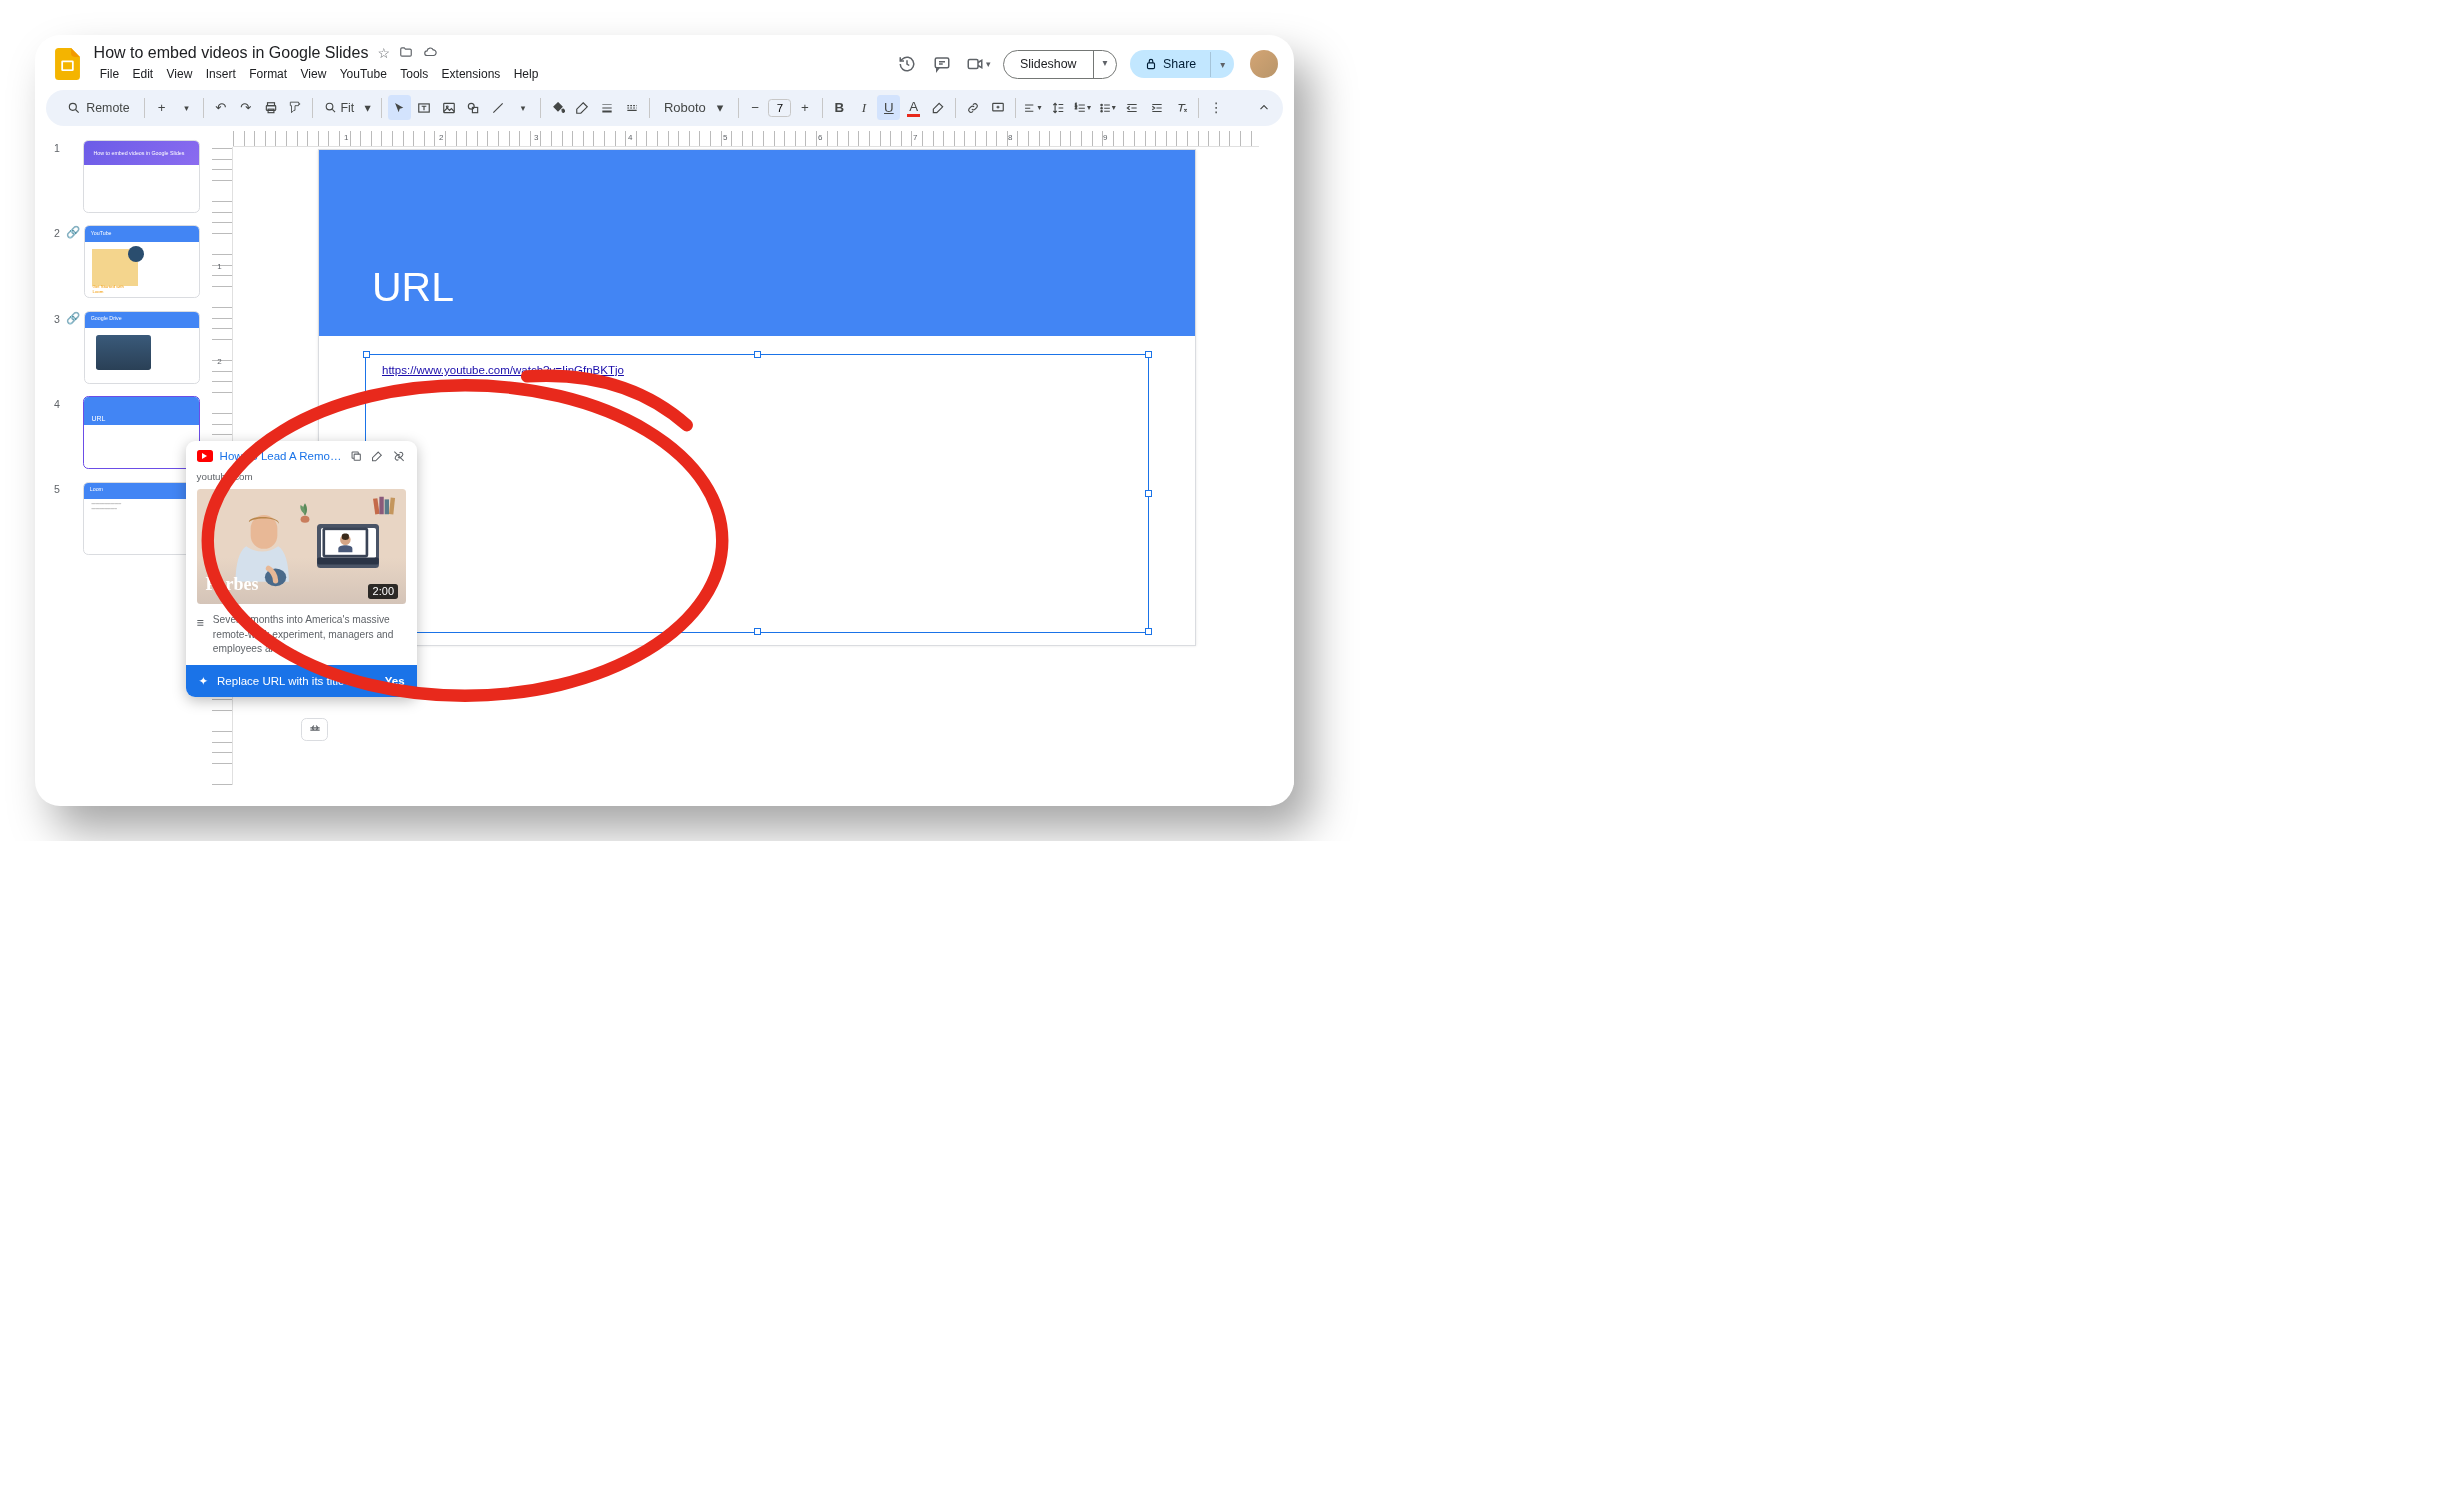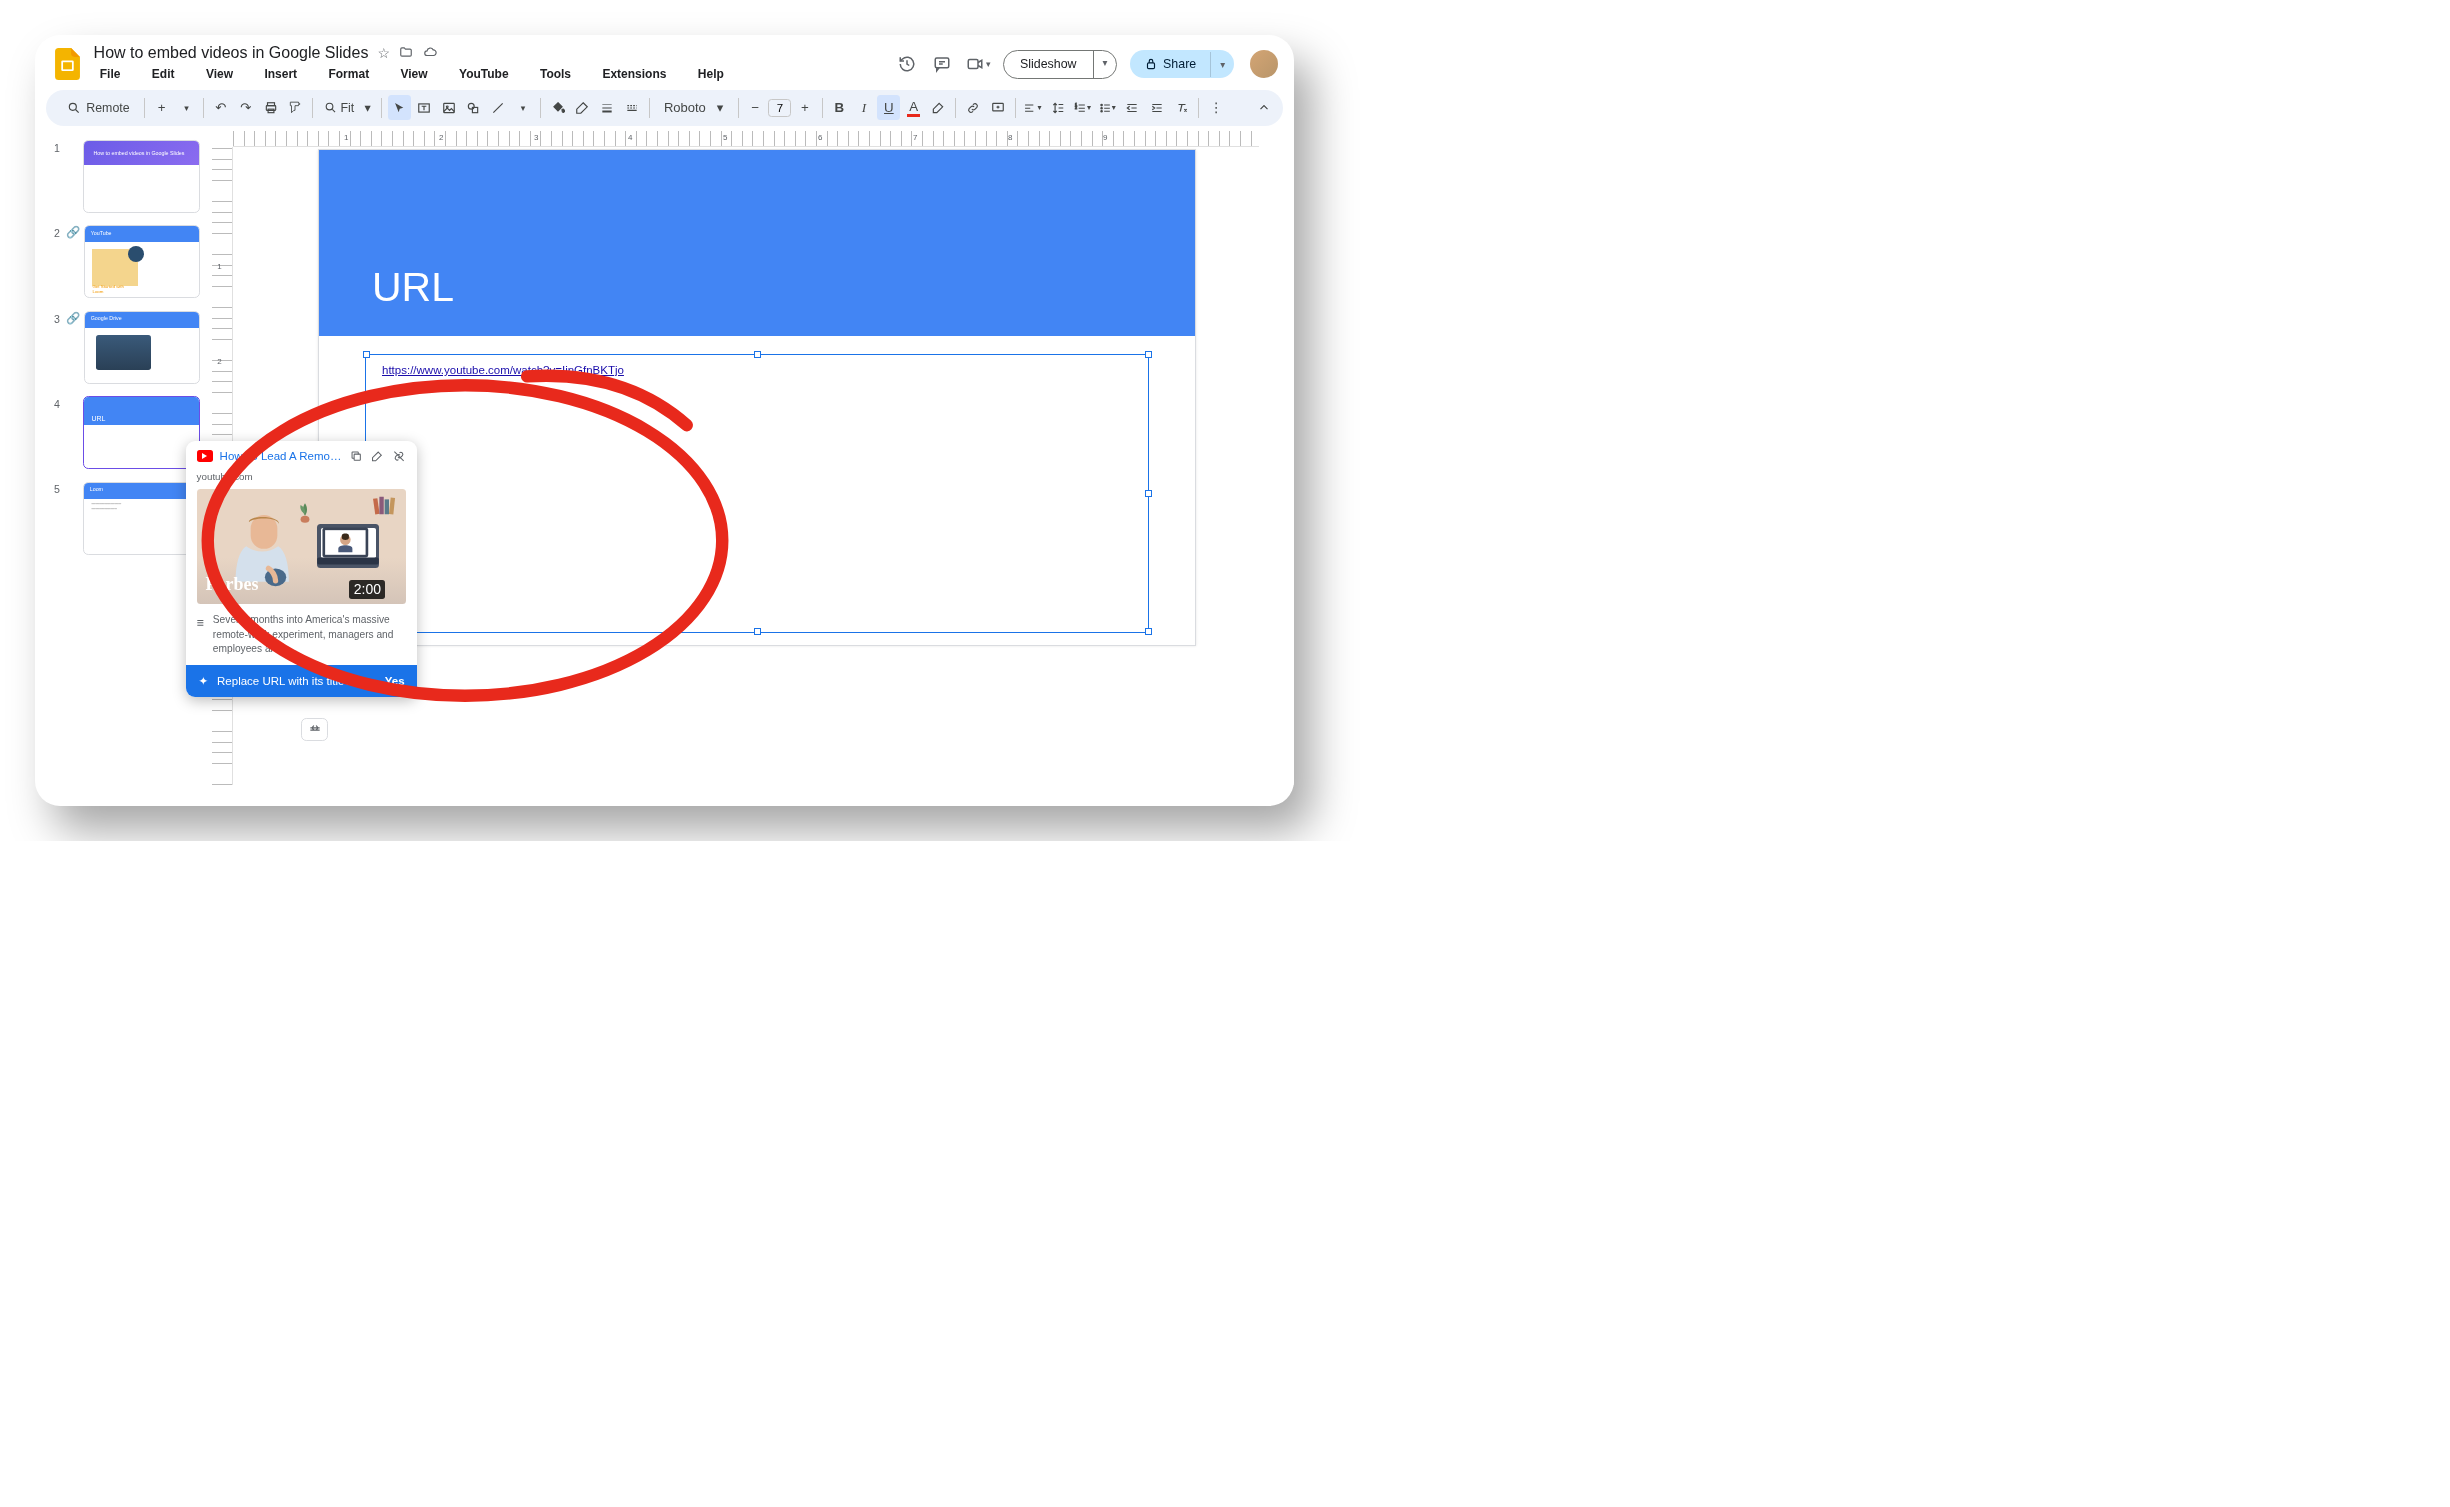--- a/index.html
+++ b/index.html
@@ -17,7 +17,7 @@
 .doc-title { font-size: 16px; color: #202124; }
 .title-icons { display:flex; gap:9px; color:#5f6368; }
 .title-icons span{cursor:pointer; font-size:14px;}
-.menu-row { display: flex; gap: 19px; margin-top: 1.8px; font-weight: bold; }
+.menu-row { display: flex; gap: 1px; margin-top: 1.8px; }
 .menu-row span { font-size: 12px; color: #202124; padding: 3.5px 6.2px; border-radius: 3.5px; cursor: pointer; }
 .topright { display:flex; align-items:center; gap:12.4px; color:#5f6368; }
 .iconbtn{width:23px;height:23px;display:inline-flex;align-items:center;justify-content:center;border-radius:50%;cursor:pointer;font-size:16px;}

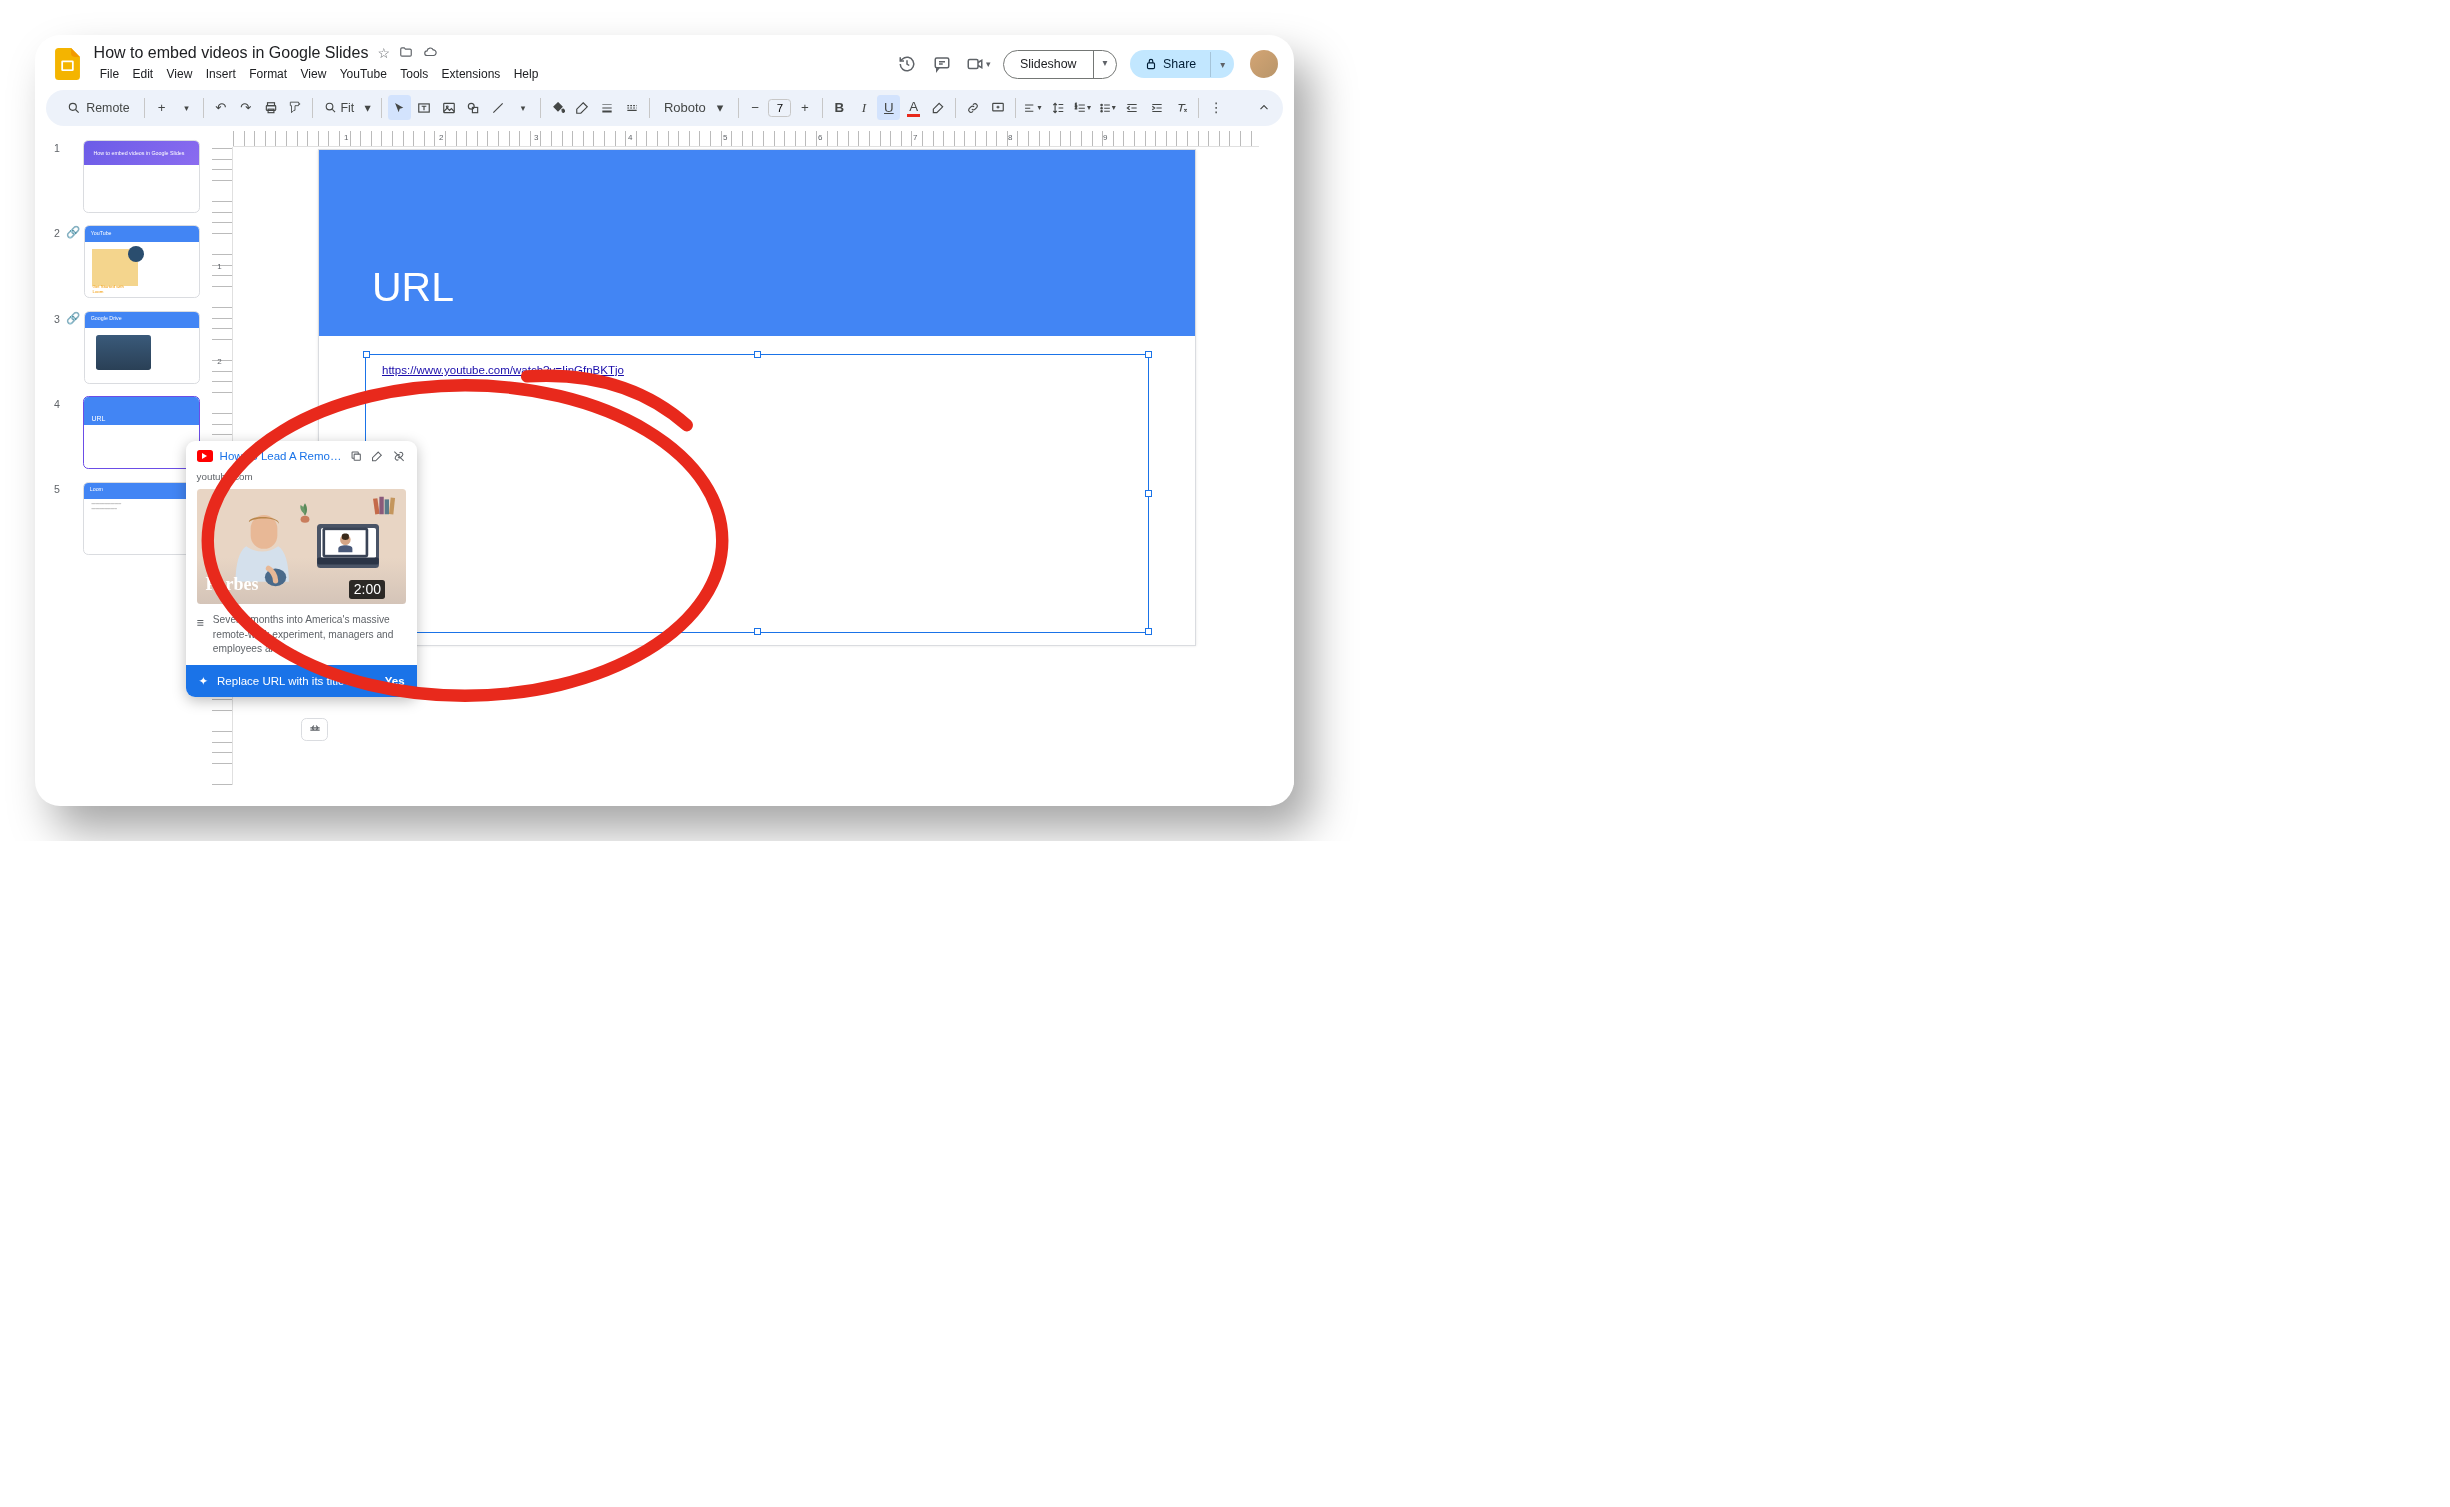--- a/index.html
+++ b/index.html
@@ -80,7 +80,7 @@
 .lc-domain{font-size:9.8px;color:#5f6368;padding:0 10.6px 7px;}
 .lc-thumb{margin:0 10.6px;height:115px;background:linear-gradient(180deg,#e8d5c4 0%,#e8d5c4 60%,#d4c4b8 100%);border-radius:3.5px;position:relative;overflow:hidden;}
 .lc-forbes{position:absolute;left:9px;bottom:9px;color:#fff;font-family:Georgia,serif;font-weight:700;font-size:18px;}
-.lc-dur{position:absolute;right:21px;bottom:5.3px;background:rgba(0,0,0,0.8);color:#fff;font-size:14px;padding:1.8px 4.4px;border-radius:2.7px;font-weight:500;}
+.lc-dur{position:absolute;right:8px;bottom:5.3px;background:rgba(0,0,0,0.8);color:#fff;font-size:11px;padding:1.8px 4.4px;border-radius:2.7px;font-weight:500;}
 .lc-person{position:absolute;left:27px;bottom:0;width:80px;height:89px;}
 .lc-laptop{position:absolute;right:27px;top:35px;width:62px;height:44px;background:#4a5466;border-radius:3.5px;}
 .lc-laptop::before{content:"";position:absolute;inset:3.5px 3.5px 10.6px 3.5px;background:#fff;border-radius:1.8px;}

